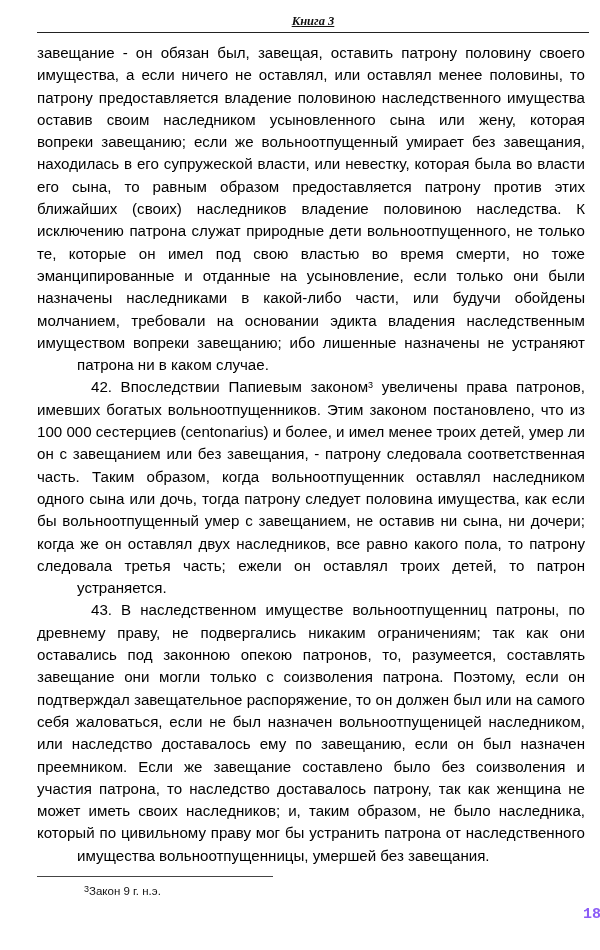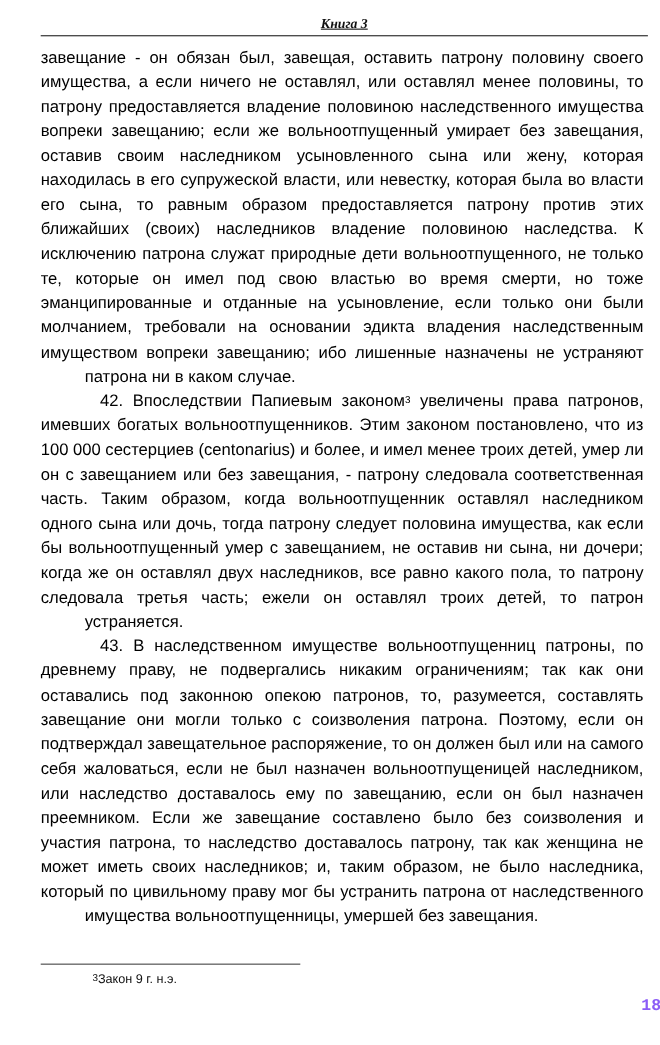--- a/index.html
+++ b/index.html
@@ -31,8 +31,8 @@
       <span class="line">завещание - он обязан был, завещая, оставить патрону половину своего</span>
       <span class="line">имущества, а если ничего не оставлял, или оставлял менее половины, то</span>
       <span class="line">патрону предоставляется владение половиною наследственного имущества</span>
+      <span class="line">оставив своим наследником усыновленного сына или жену, которая</span>
       <span class="line">вопреки завещанию; если же вольноотпущенный умирает без завещания,</span>
-      <span class="line">оставив своим наследником усыновленного сына или жену, которая</span>
       <span class="line">находилась в его супружеской власти, или невестку, которая была во власти</span>
       <span class="line">его сына, то равным образом предоставляется патрону против этих</span>
       <span class="line">ближайших (своих) наследников владение половиною наследства. К</span>

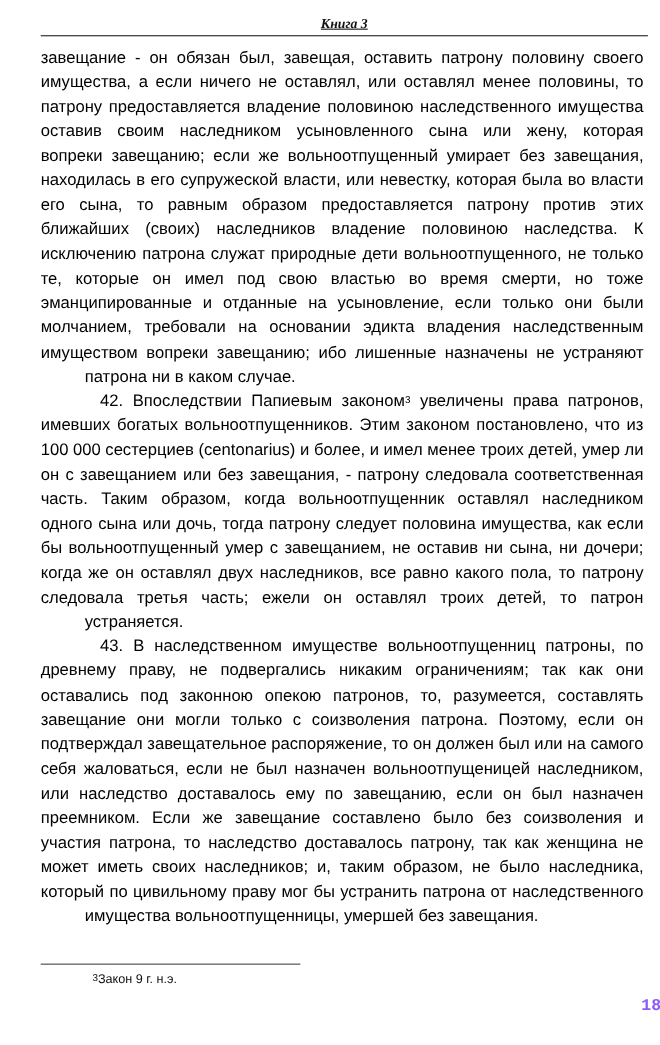--- a/index.html
+++ b/index.html
@@ -39,6 +39,7 @@
       <span class="line">исключению патрона служат природные дети вольноотпущенного, не только</span>
       <span class="line">те, которые он имел под свою властью во время смерти, но тоже</span>
       <span class="line">эманципированные и отданные на усыновление, если только они были</span>
+      <span class="line">назначены наследниками в какой-либо части, или будучи обойдены</span>
       <span class="line">молчанием, требовали на основании эдикта владения наследственным</span>
       <span class="line">имуществом вопреки завещанию; ибо лишенные назначены не устраняют</span>
       <span class="line last">патрона ни в каком случае.</span>

